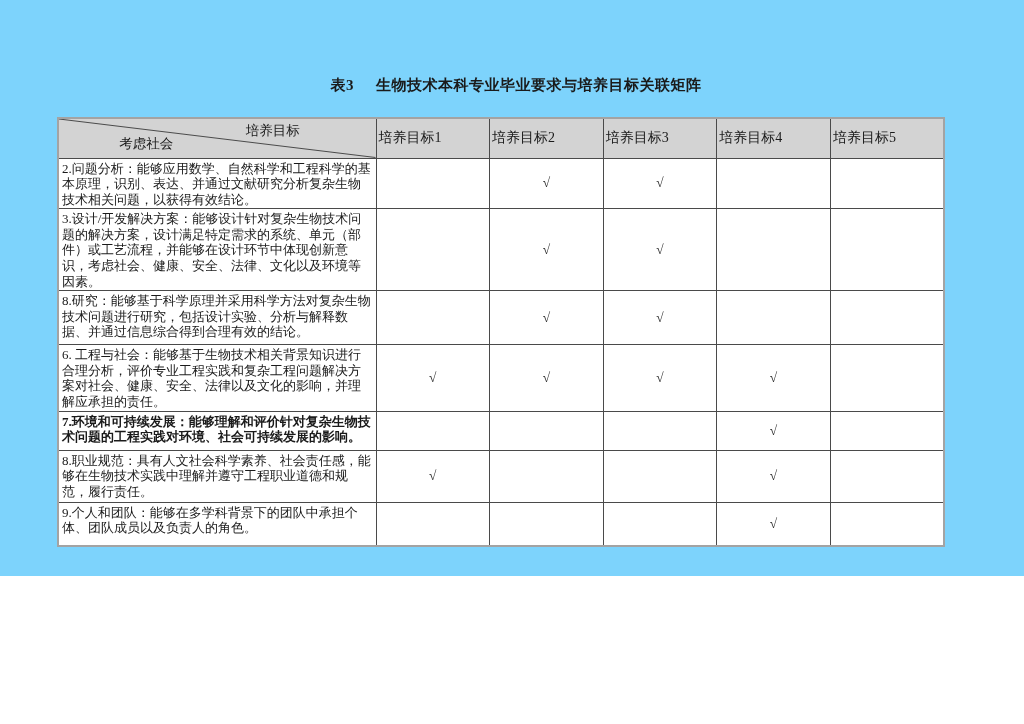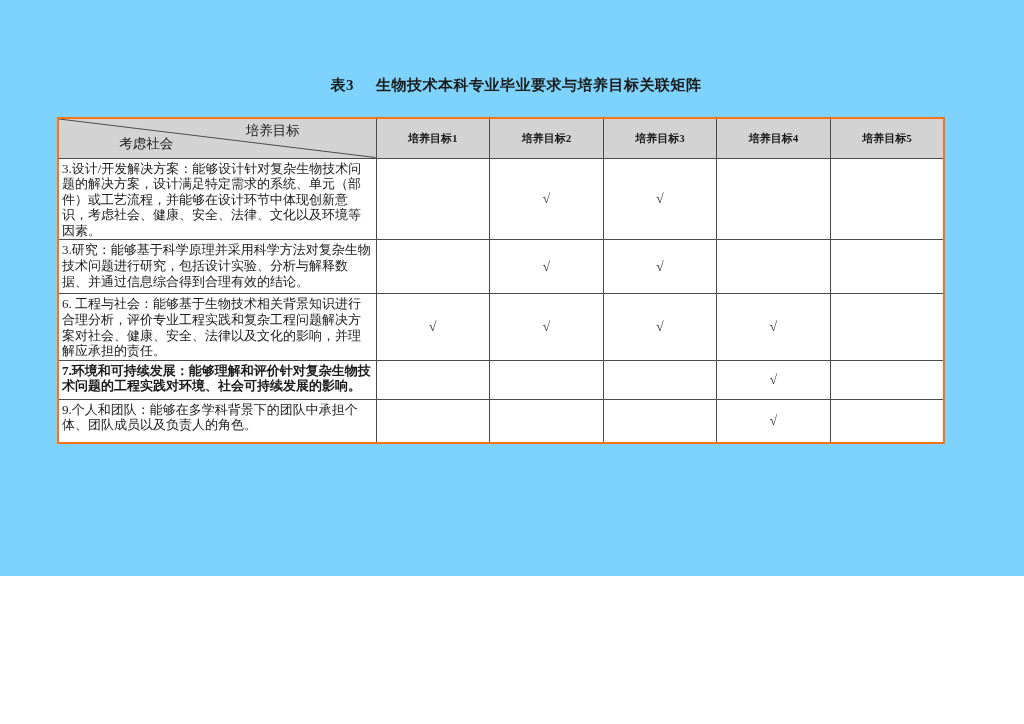--- a/index.html
+++ b/index.html
@@ -23,7 +23,7 @@
   table.matrix{
     position:absolute;left:57px;top:117px;width:886px;
     border-collapse:collapse;table-layout:fixed;
-    border:2px solid #f97316;
+    border:2px solid #a3a3a3;
   }
   table.matrix th,table.matrix td{
     border:1px solid var(--border-color);

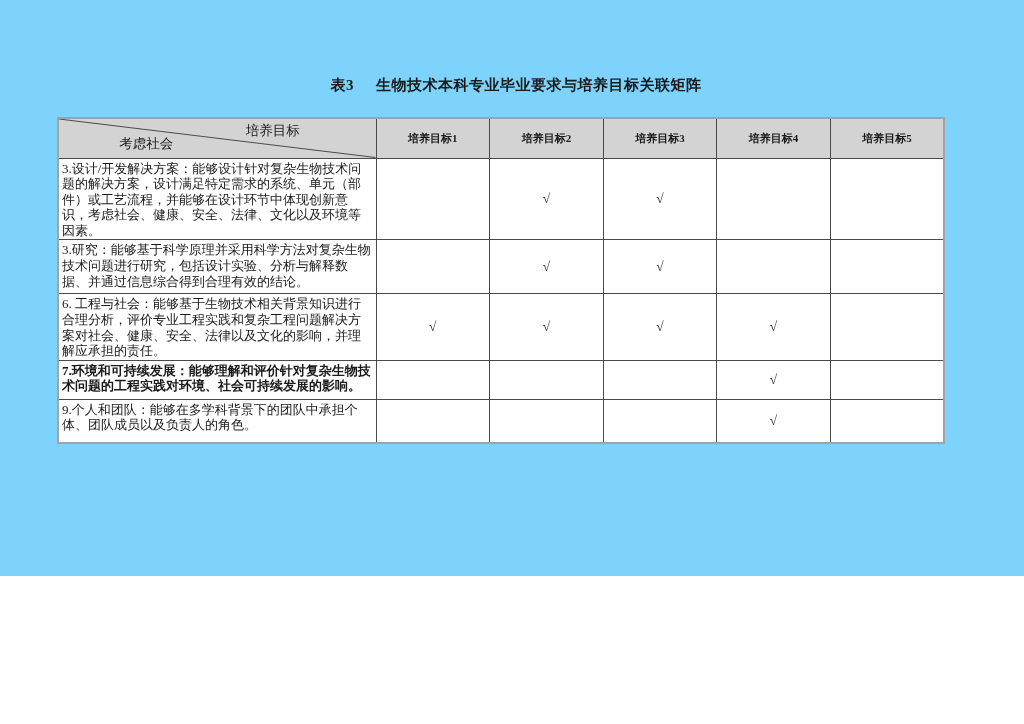--- a/index.html
+++ b/index.html
@@ -41,7 +41,7 @@
   .corner-bottom{position:absolute;bottom:5px;left:19%;font-size:13.5px;white-space:nowrap;}
   th.goal-header{
     background:var(--header-bg);
-    font-size:11px;font-weight:bold;text-align:center;
+    font-size:14px;font-weight:normal;text-align:left;
     vertical-align:middle;padding:0 2px;
   }
   td.req-cell{

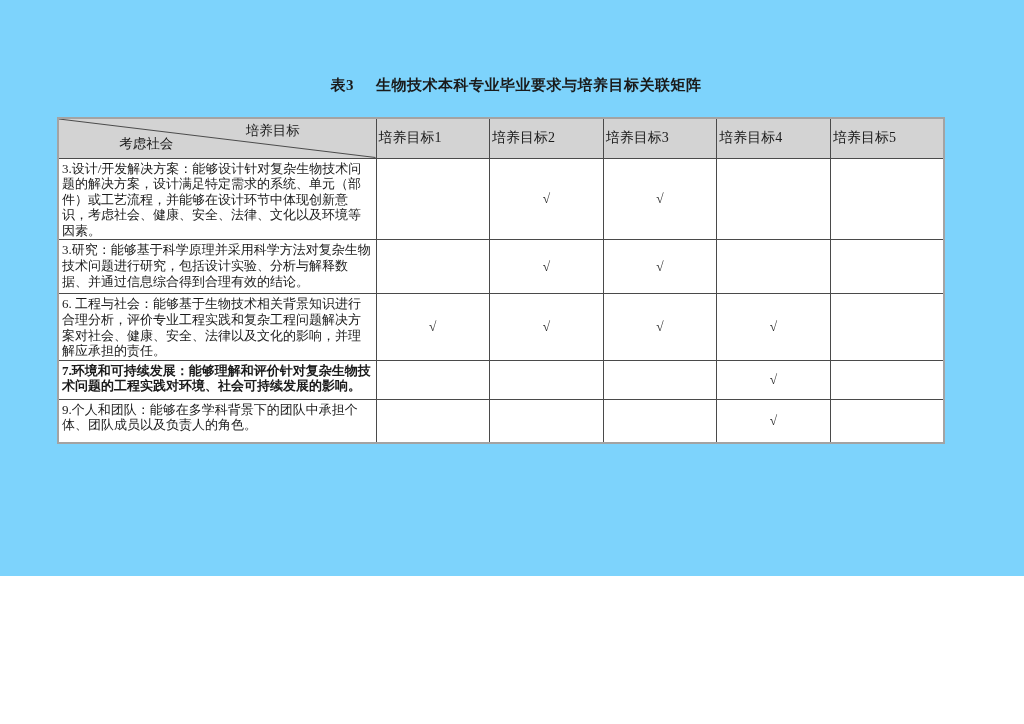--- a/index.html
+++ b/index.html
@@ -94,6 +94,14 @@
     </thead>
     <tbody>
 
+        <tr style="height: 47px;">
+          <td class="req-cell">2.问题分析：能够应用数学、自然科学和工程科学的基本原理，识别、表达、并通过文献研究分析复杂生物技术相关问题，以获得有效结论。</td>
+          <td class="mark-cell"></td>
+          <td class="mark-cell">√</td>
+          <td class="mark-cell">√</td>
+          <td class="mark-cell"></td>
+          <td class="mark-cell"></td>
+        </tr>
         <tr style="height: 68px;">
           <td class="req-cell">3.设计/开发解决方案：能够设计针对复杂生物技术问题的解决方案，设计满足特定需求的系统、单元（部件）或工艺流程，并能够在设计环节中体现创新意识，考虑社会、健康、安全、法律、文化以及环境等因素。</td>
           <td class="mark-cell"></td>

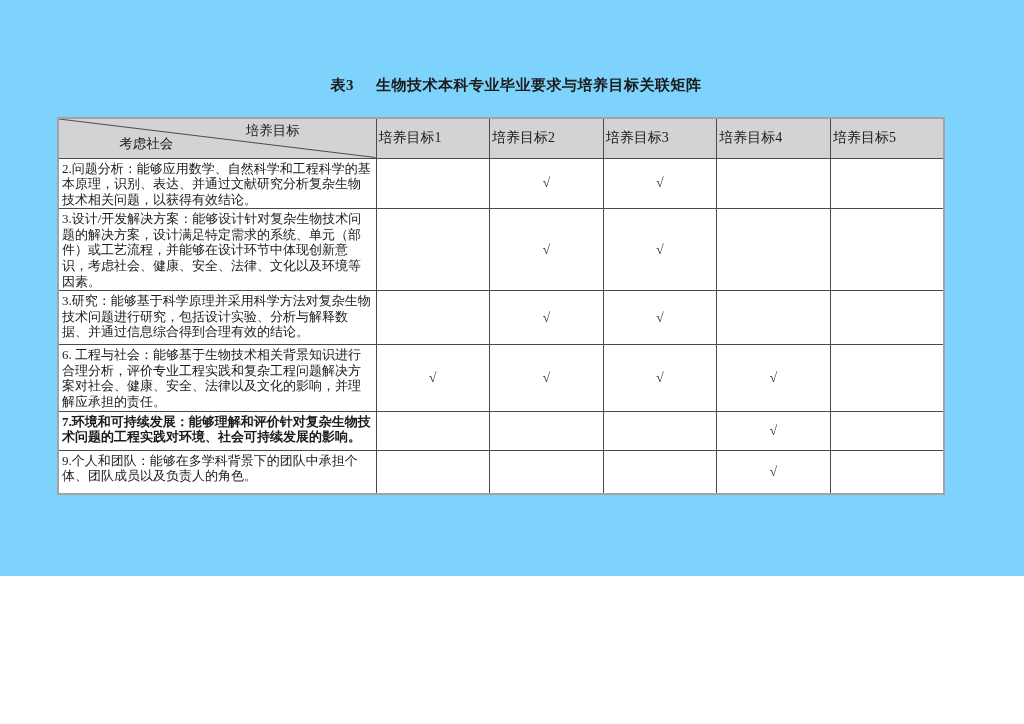--- a/index.html
+++ b/index.html
@@ -111,7 +111,7 @@
           <td class="mark-cell"></td>
         </tr>
         <tr style="height: 54px;">
-          <td class="req-cell">3.研究：能够基于科学原理并采用科学方法对复杂生物技术问题进行研究，包括设计实验、分析与解释数据、并通过信息综合得到合理有效的结论。</td>
+          <td class="req-cell">8.研究：能够基于科学原理并采用科学方法对复杂生物技术问题进行研究，包括设计实验、分析与解释数据、并通过信息综合得到合理有效的结论。</td>
           <td class="mark-cell"></td>
           <td class="mark-cell">√</td>
           <td class="mark-cell">√</td>

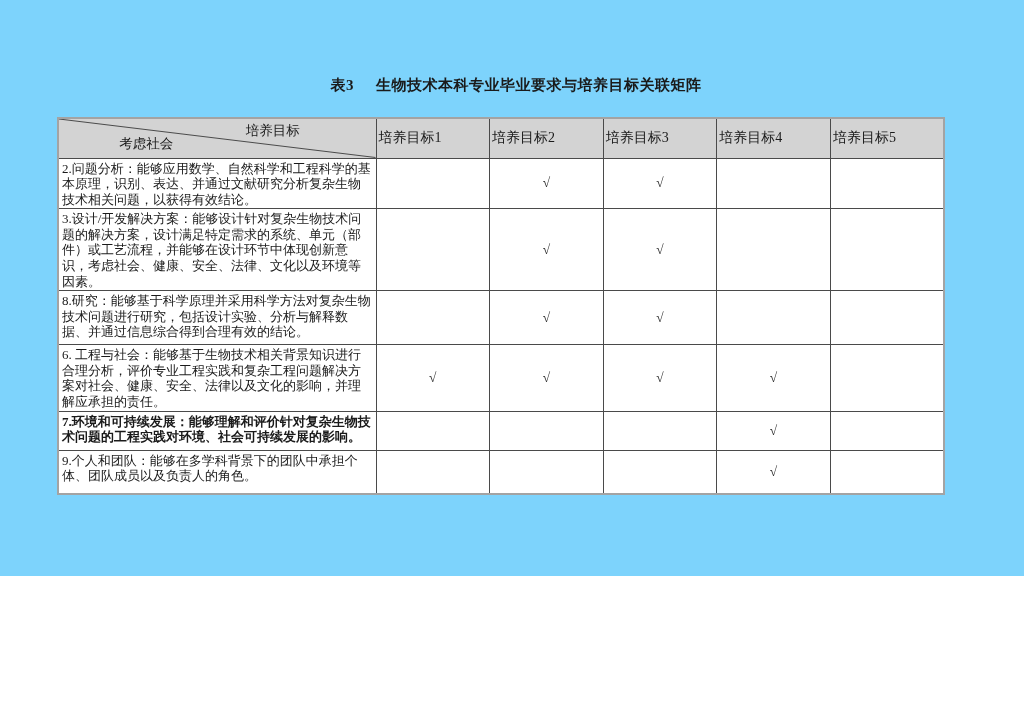--- a/index.html
+++ b/index.html
@@ -134,6 +134,14 @@
           <td class="mark-cell">√</td>
           <td class="mark-cell"></td>
         </tr>
+        <tr style="height: 52px;">
+          <td class="req-cell">8.职业规范：具有人文社会科学素养、社会责任感，能够在生物技术实践中理解并遵守工程职业道德和规范，履行责任。</td>
+          <td class="mark-cell">√</td>
+          <td class="mark-cell"></td>
+          <td class="mark-cell"></td>
+          <td class="mark-cell">√</td>
+          <td class="mark-cell"></td>
+        </tr>
         <tr style="height: 44px;">
           <td class="req-cell">9.个人和团队：能够在多学科背景下的团队中承担个体、团队成员以及负责人的角色。</td>
           <td class="mark-cell"></td>

